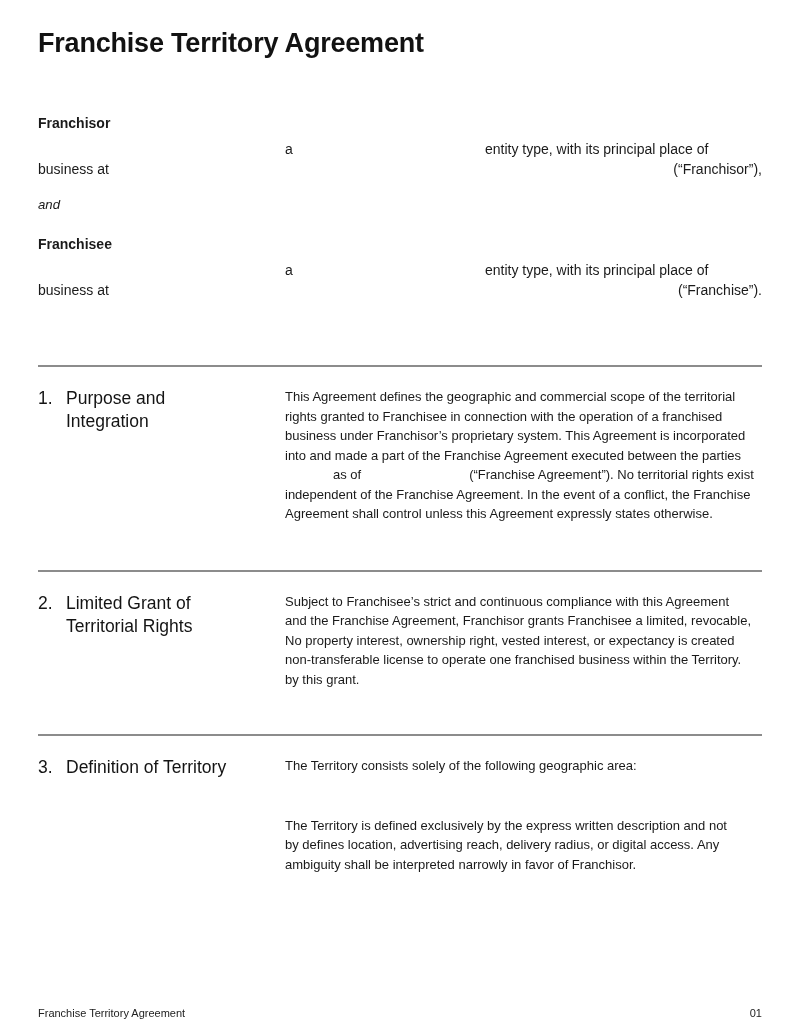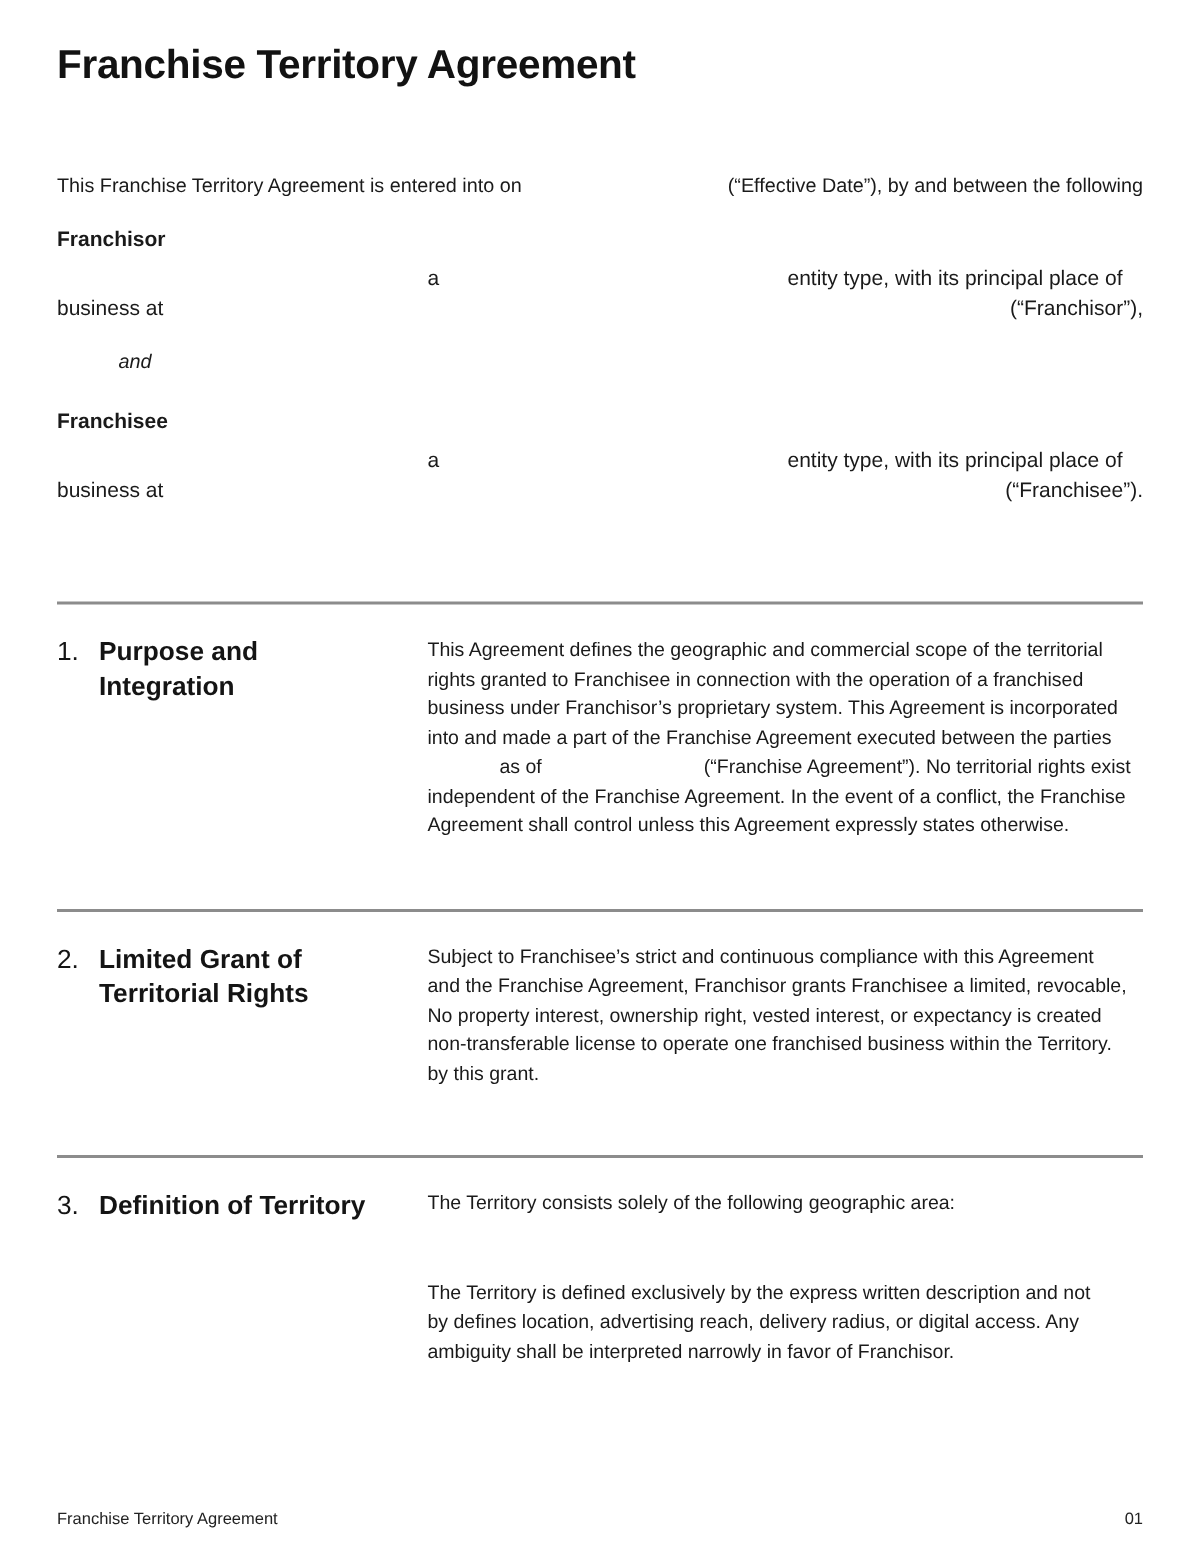--- a/index.html
+++ b/index.html
@@ -73,10 +73,6 @@
   <h1 class="doc-title">Franchise Territory Agreement</h1>
 
   <div class="intro">
-    <div class="spread">
-      <span>This Franchise Territory Agreement is entered into on</span>
-      <span>(“Effective Date”), by and between the following</span>
-    </div>
   </div>
 
   <div class="party party-1">

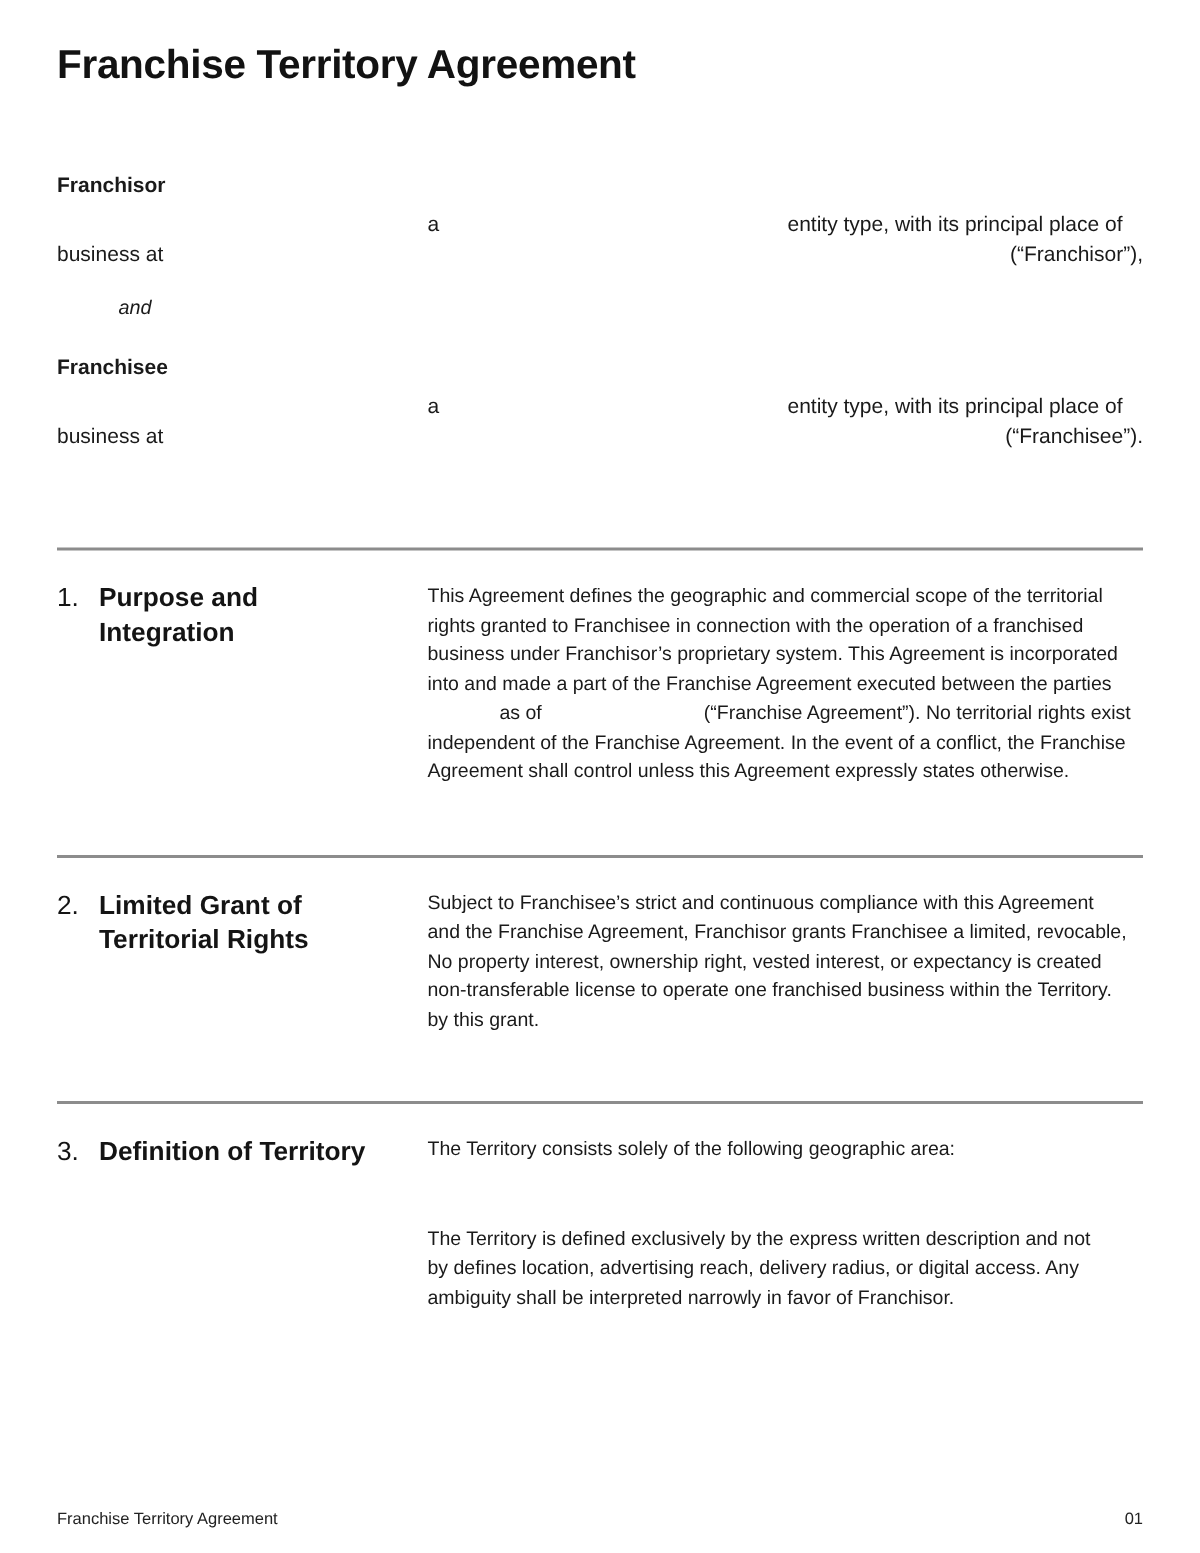--- a/index.html
+++ b/index.html
@@ -35,7 +35,7 @@
   .party-2 { margin-top: 19px; }
   .entity-line { position: relative; height: 20px; margin-top: 6px; }
   .entity-article { position: absolute; left: 247px; top: 0; }
-  .entity-text { position: absolute; left: 487px; top: 0; white-space: nowrap; }
+  .entity-text { position: absolute; left: 447px; top: 0; white-space: nowrap; }
   .conjunction { margin-top: 16px; font-size: 13.2px; line-height: 20px; font-style: italic; margin-left: 41px; }
 
   .rule { height: 2px; background: #8c8c8c; }

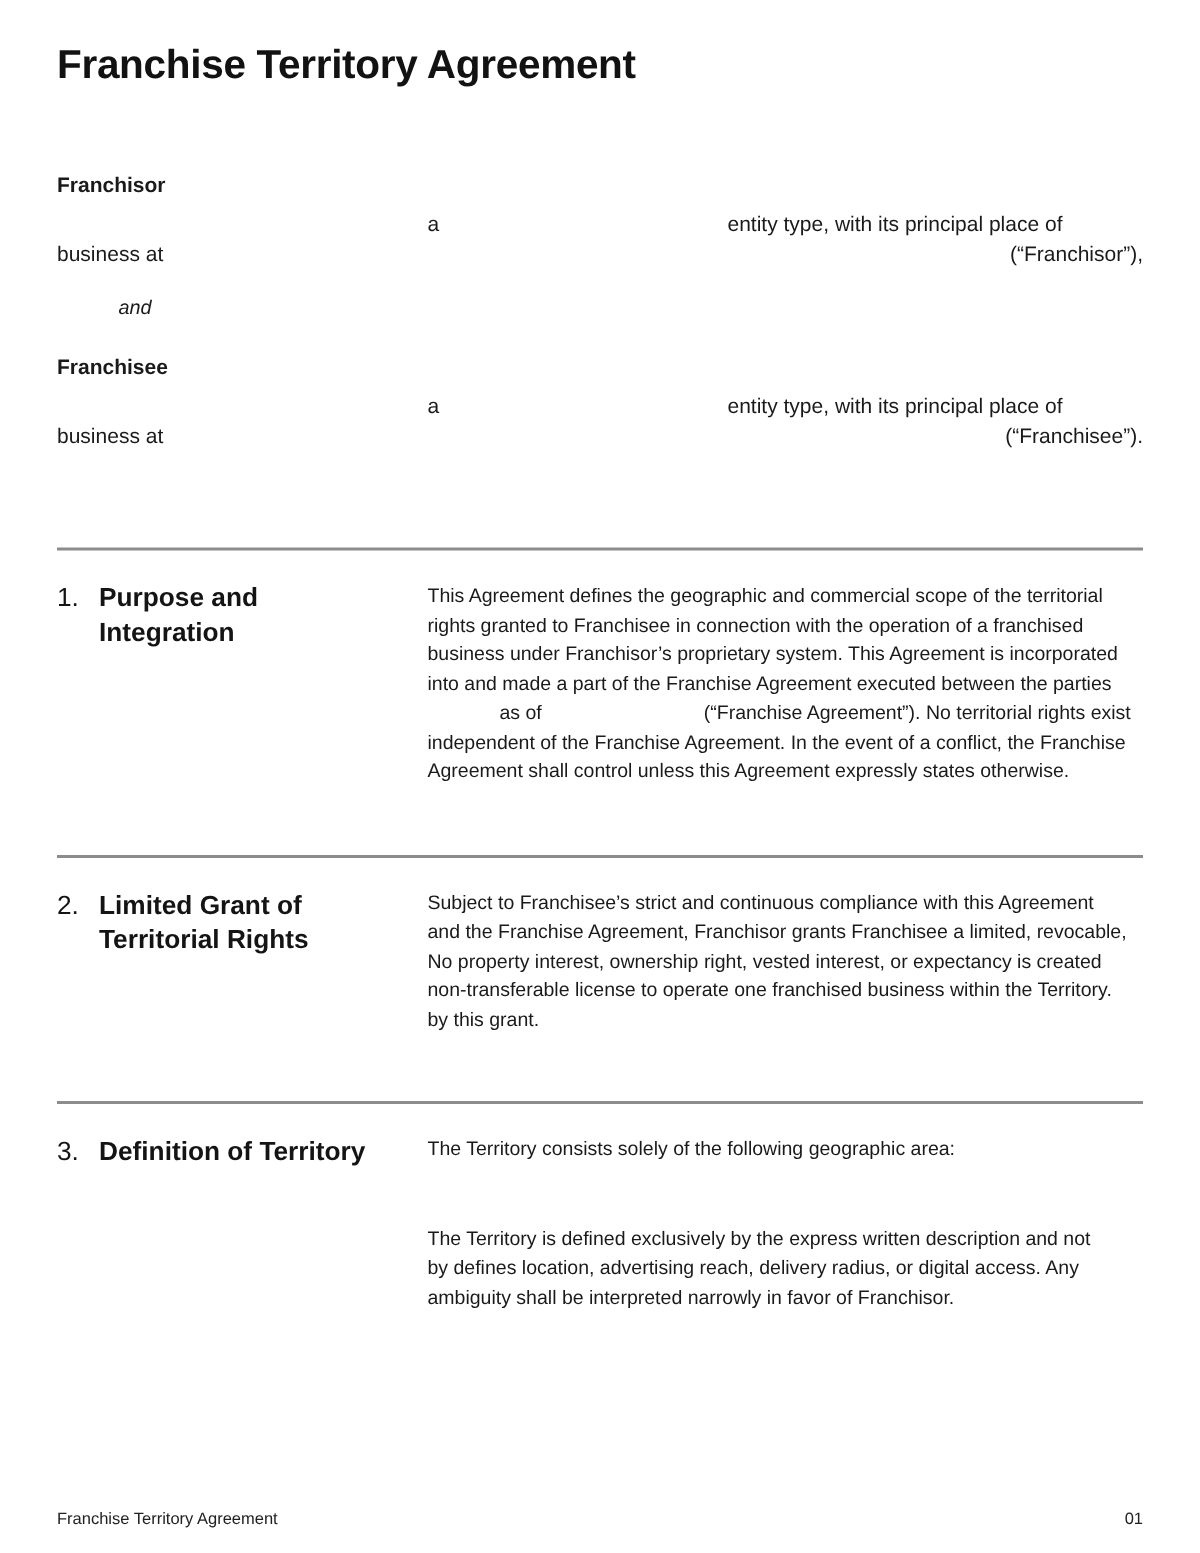--- a/index.html
+++ b/index.html
@@ -36,7 +36,7 @@
   .entity-line { position: relative; height: 20px; margin-top: 6px; }
   .entity-article { position: absolute; left: 247px; top: 0; }
   .entity-text { position: absolute; left: 447px; top: 0; white-space: nowrap; }
-  .conjunction { margin-top: 16px; font-size: 13.2px; line-height: 20px; font-style: italic; margin-left: 41px; }
+  .conjunction { margin-top: 16px; font-size: 13.2px; line-height: 20px; font-style: italic; }
 
   .rule { height: 2px; background: #8c8c8c; }
   .rule-1 { margin-top: 65px; }

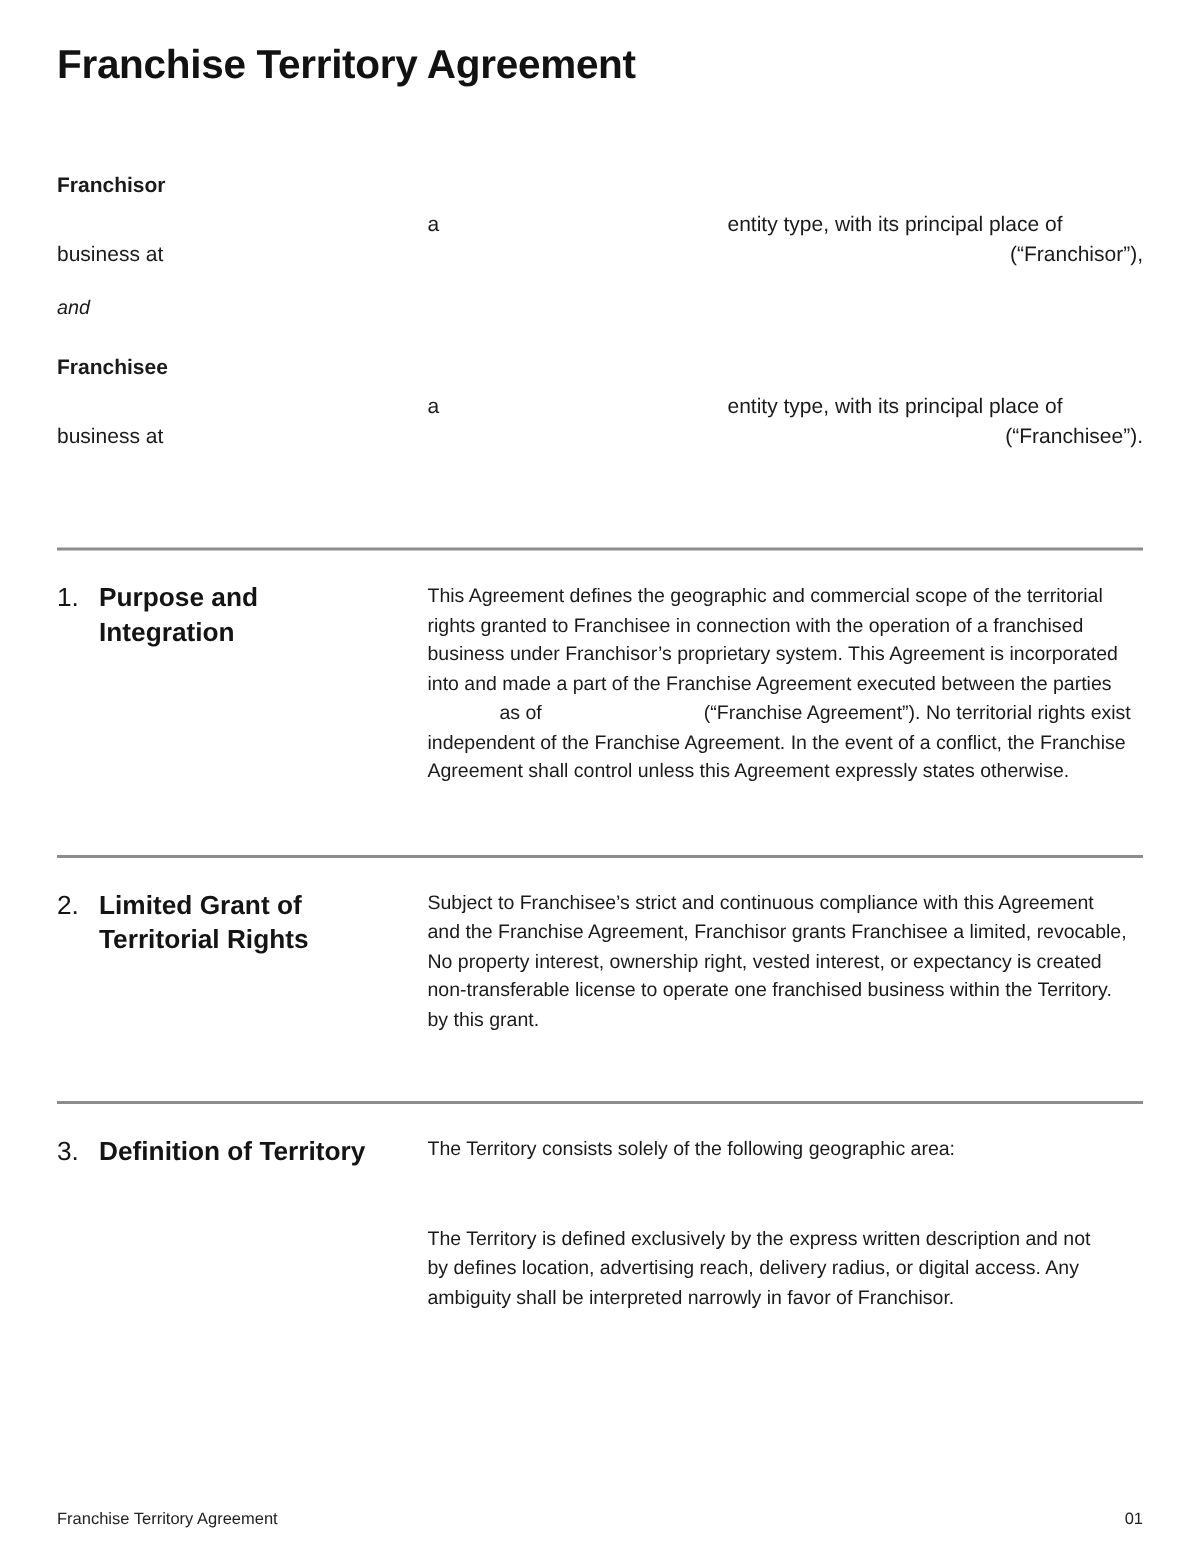--- a/index.html
+++ b/index.html
@@ -97,7 +97,7 @@
     </div>
     <div class="spread">
       <span>business at</span>
-      <span>(“Franchisee”).</span>
+      <span>(“Franchise”).</span>
     </div>
   </div>
 

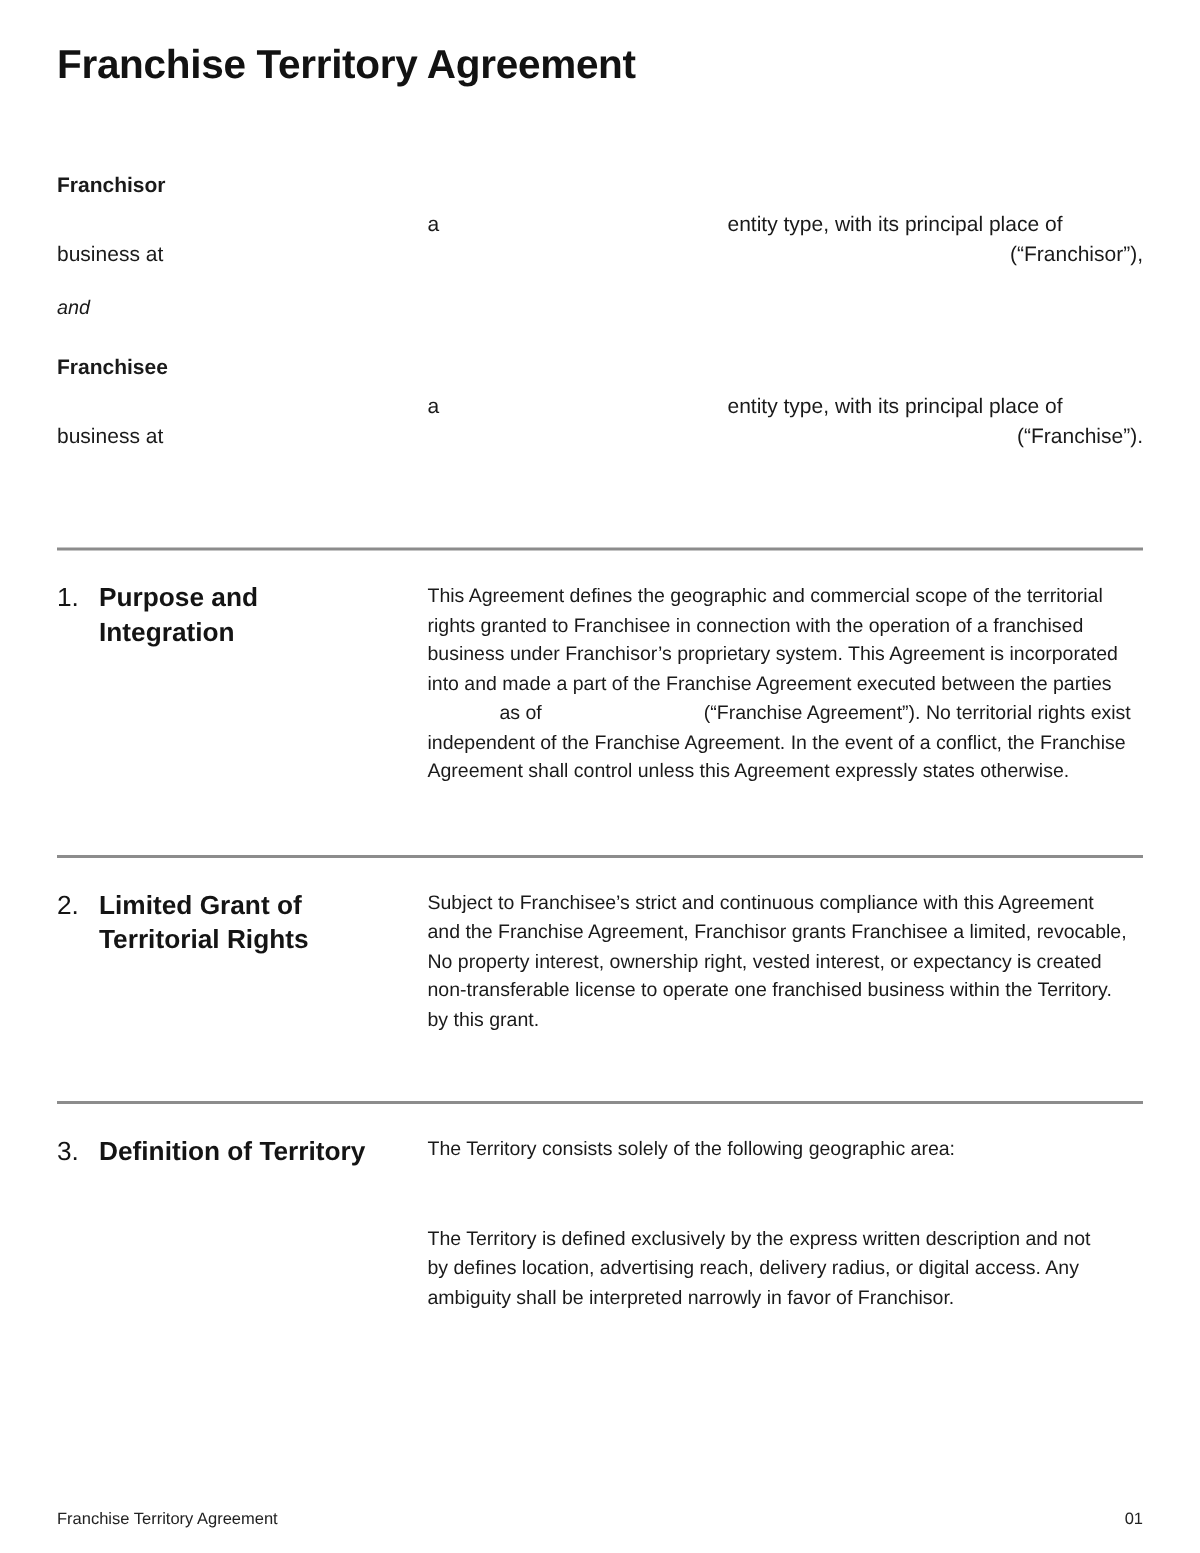--- a/index.html
+++ b/index.html
@@ -50,7 +50,7 @@
     font-size: 17.5px; line-height: 23px; color: #141414;
   }
   .section-heading { font-size: 17.5px; line-height: 23px; color: #141414; }
-  .h-line { white-space: nowrap; font-weight: bold; }
+  .h-line { white-space: nowrap; }
 
   .section-body { width: 480px; font-size: 13px; line-height: 19.5px; }
   .b-line { white-space: nowrap; }

